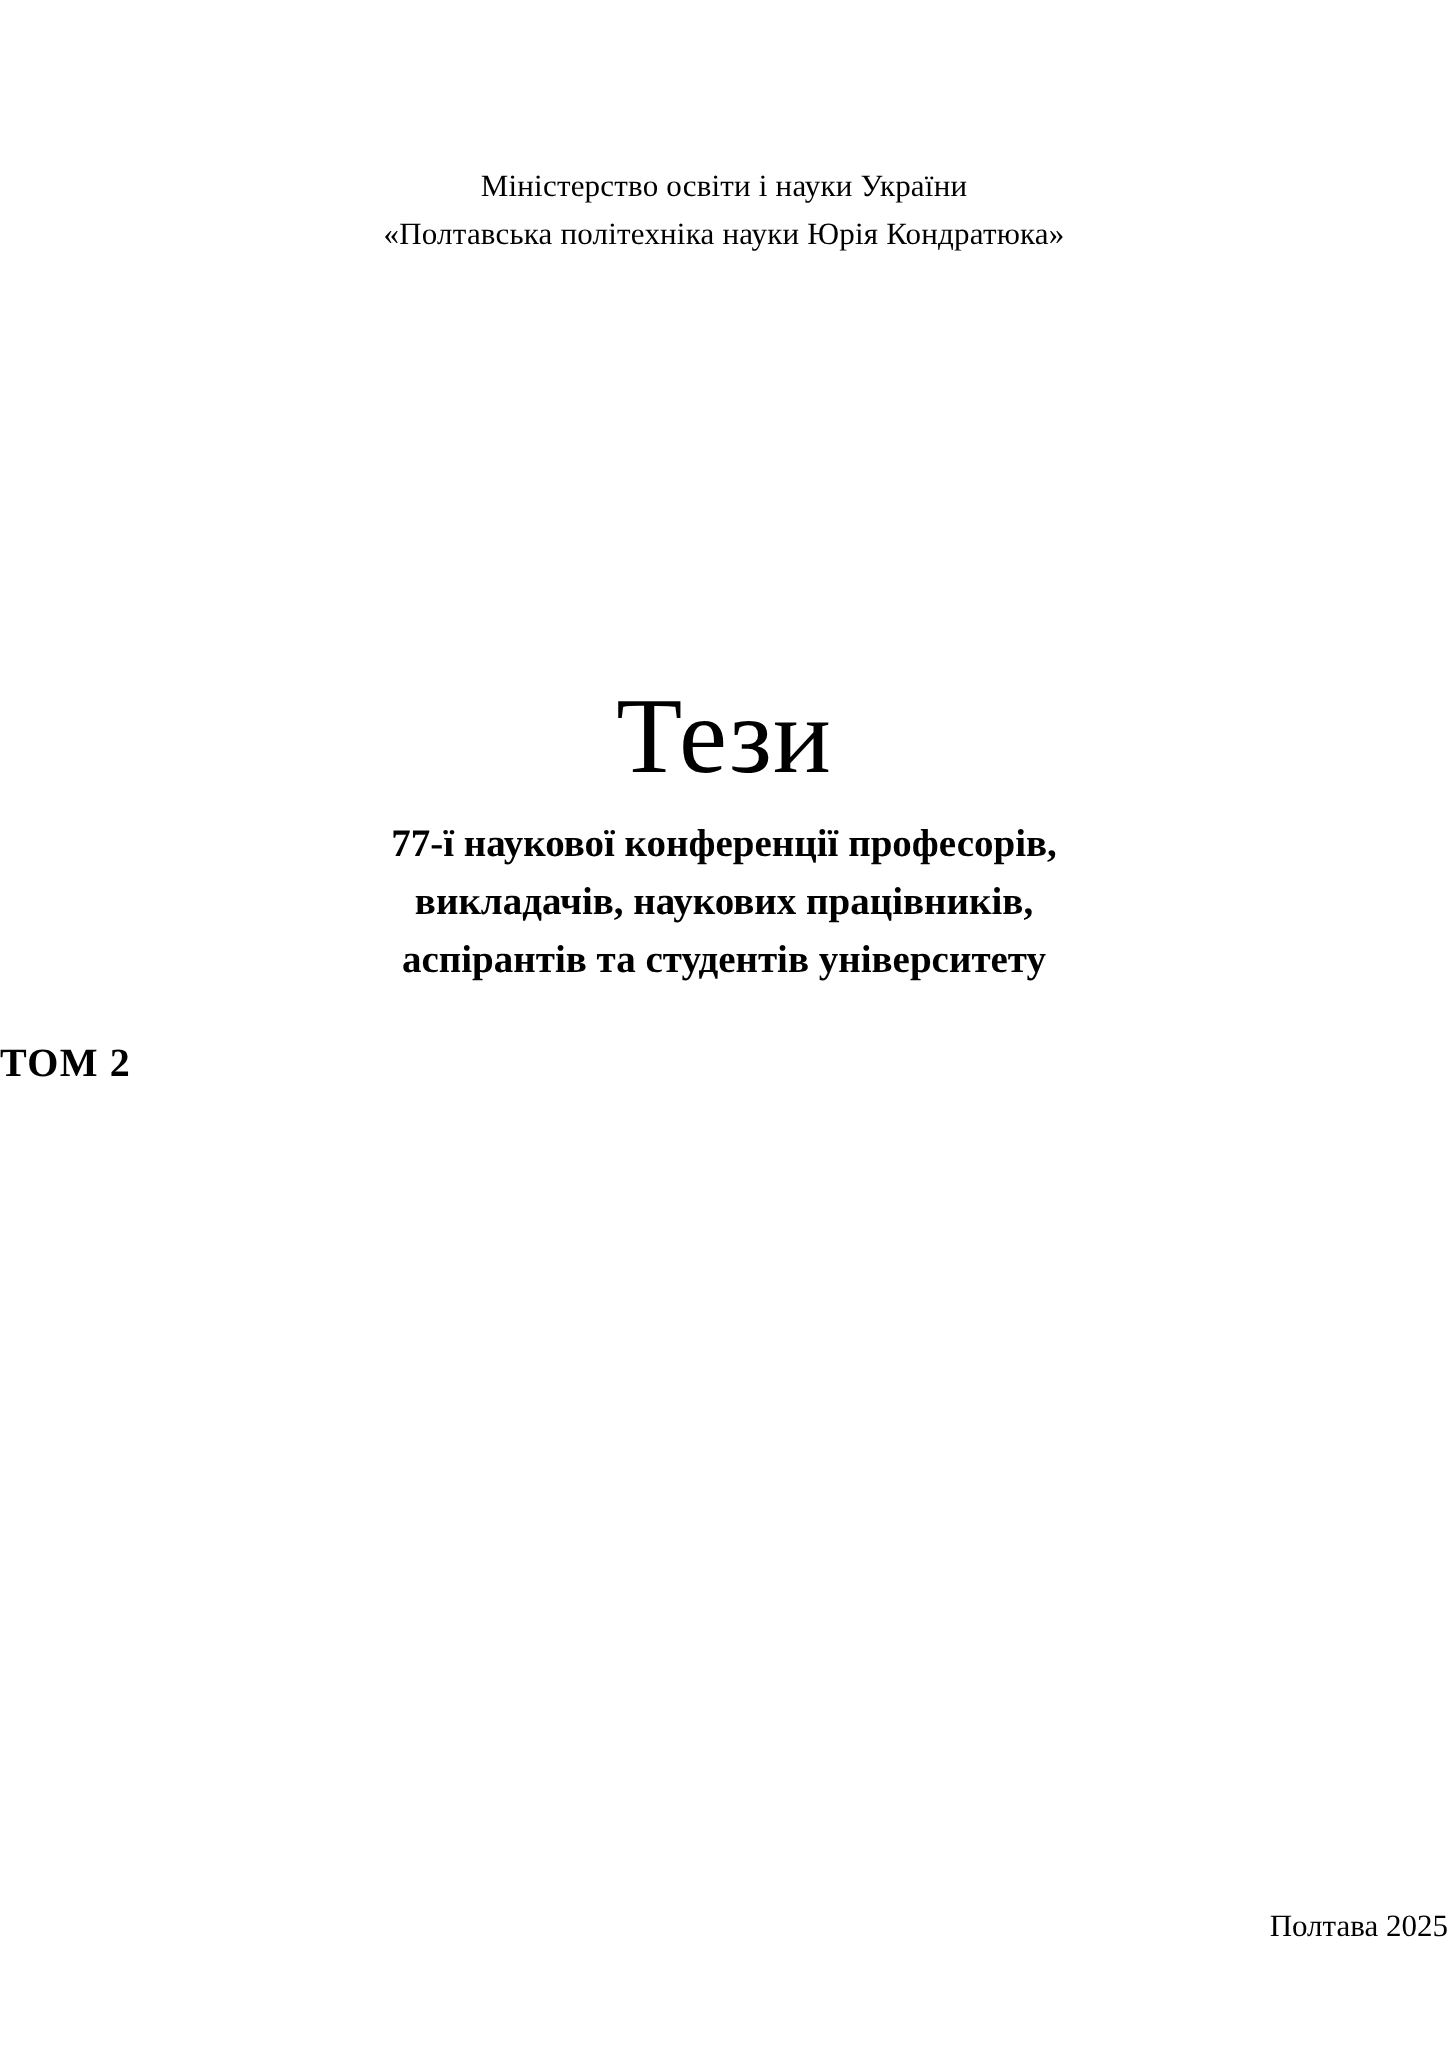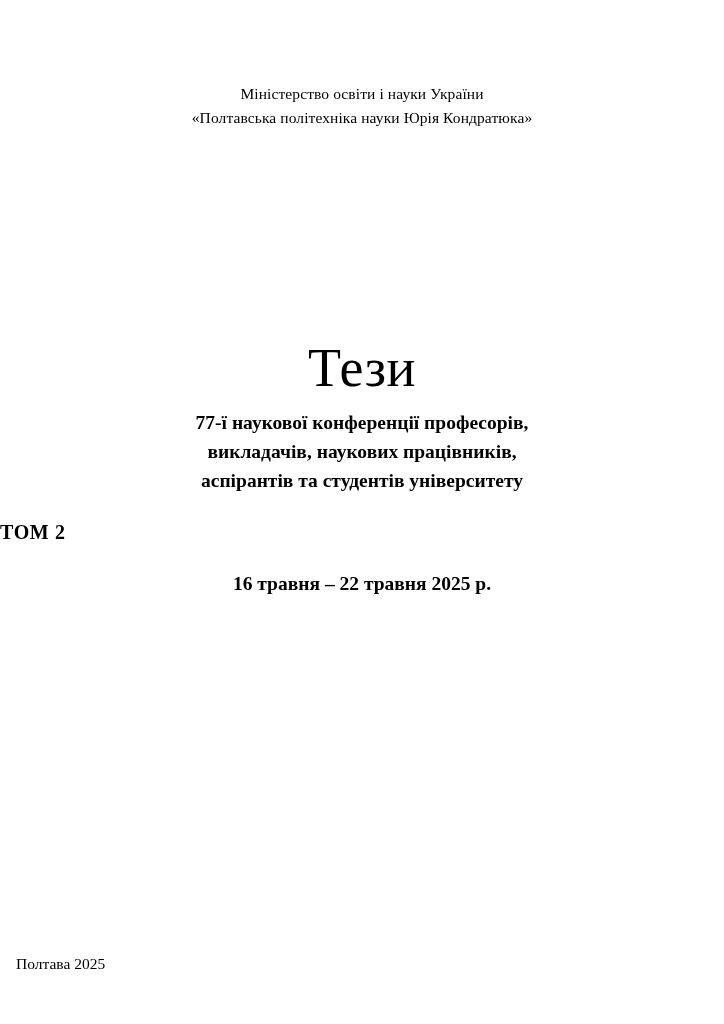--- a/index.html
+++ b/index.html
@@ -134,9 +134,6 @@
     <div class="volume">ТОМ 2</div>
   </div>
 
-  <div class="dates-block">
-    <div class="dates">16 травня – 22 травня 2025 р.</div>
-  </div>
 
   <div class="footer-block">
     <div class="imprint">Полтава 2025</div>

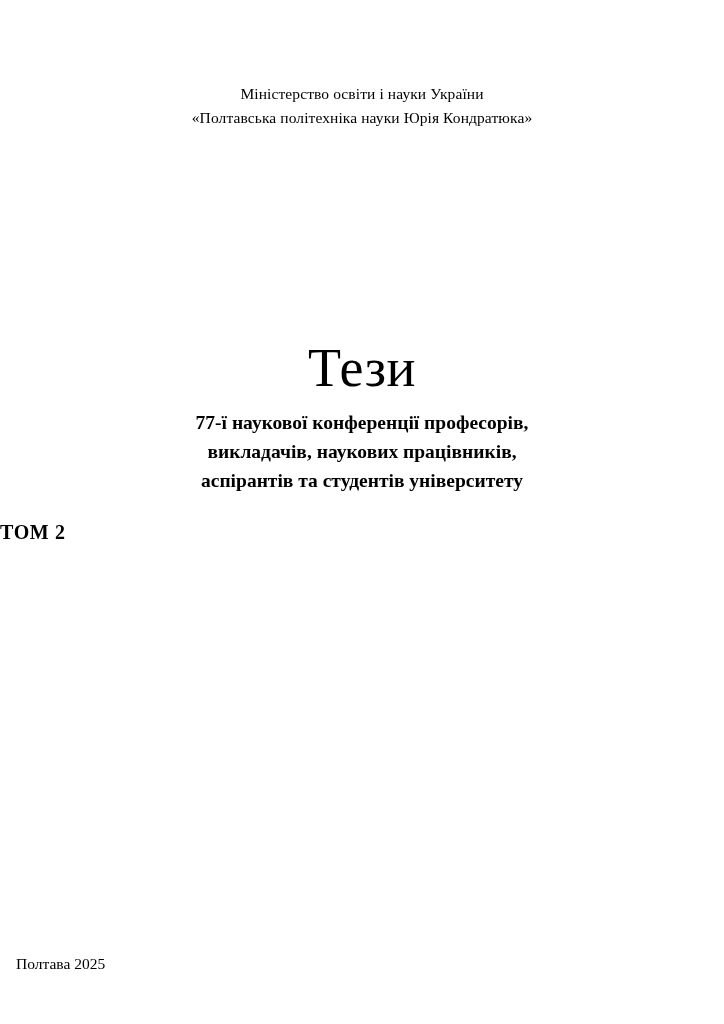--- a/index.html
+++ b/index.html
@@ -100,10 +100,10 @@
   
   .footer-block {
     position: absolute;
-    left: 16px;
+    left: 4px;
     right: 0;
     top: 953px;
-    text-align: left;
+    text-align: right;
   }
   .footer-block .imprint {
     font-size: 15.5px;

